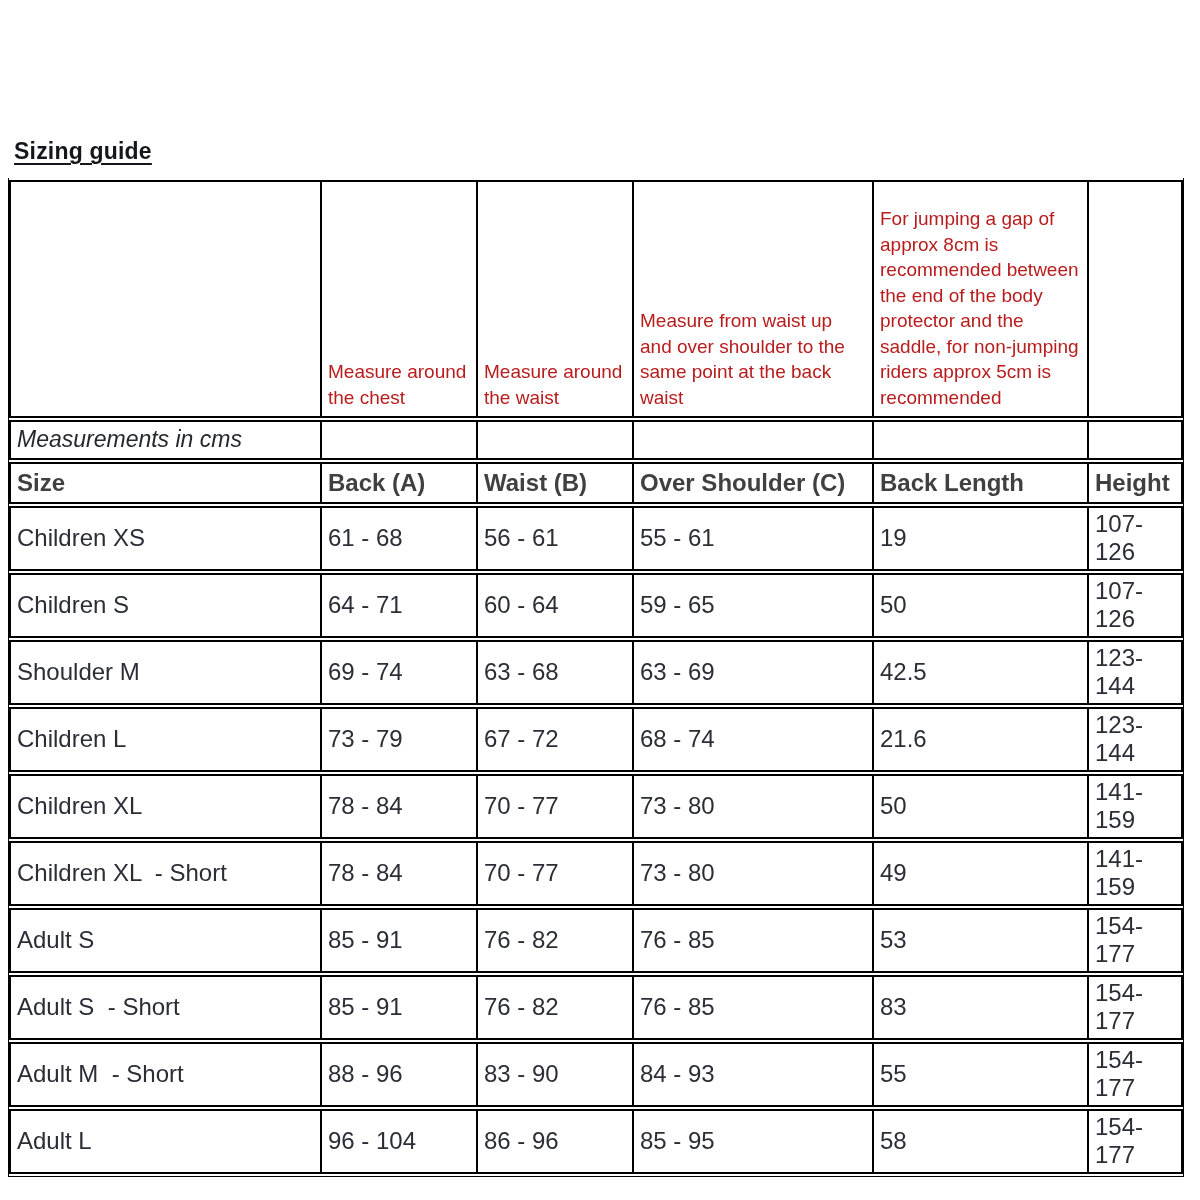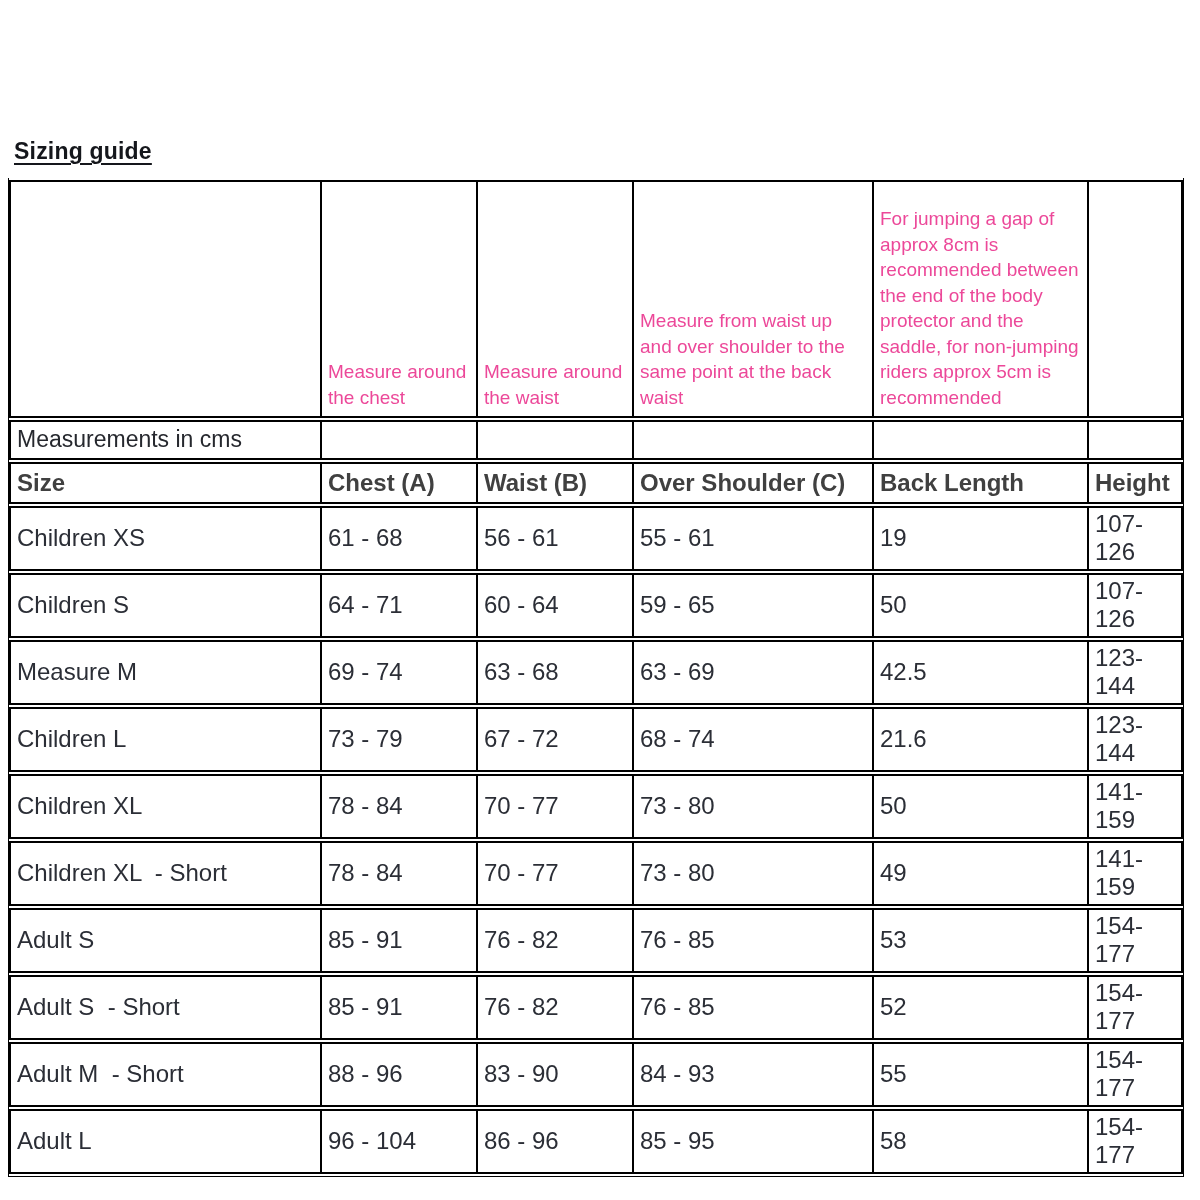--- a/index.html
+++ b/index.html
@@ -61,7 +61,7 @@
     vertical-align: bottom;
     font-size: 19px;
     line-height: 25.5px;
-    color: #ec4899;
+    color: #b91c1c;
     padding: 3px 4px 6px 6px;
   }
   tr.units td {

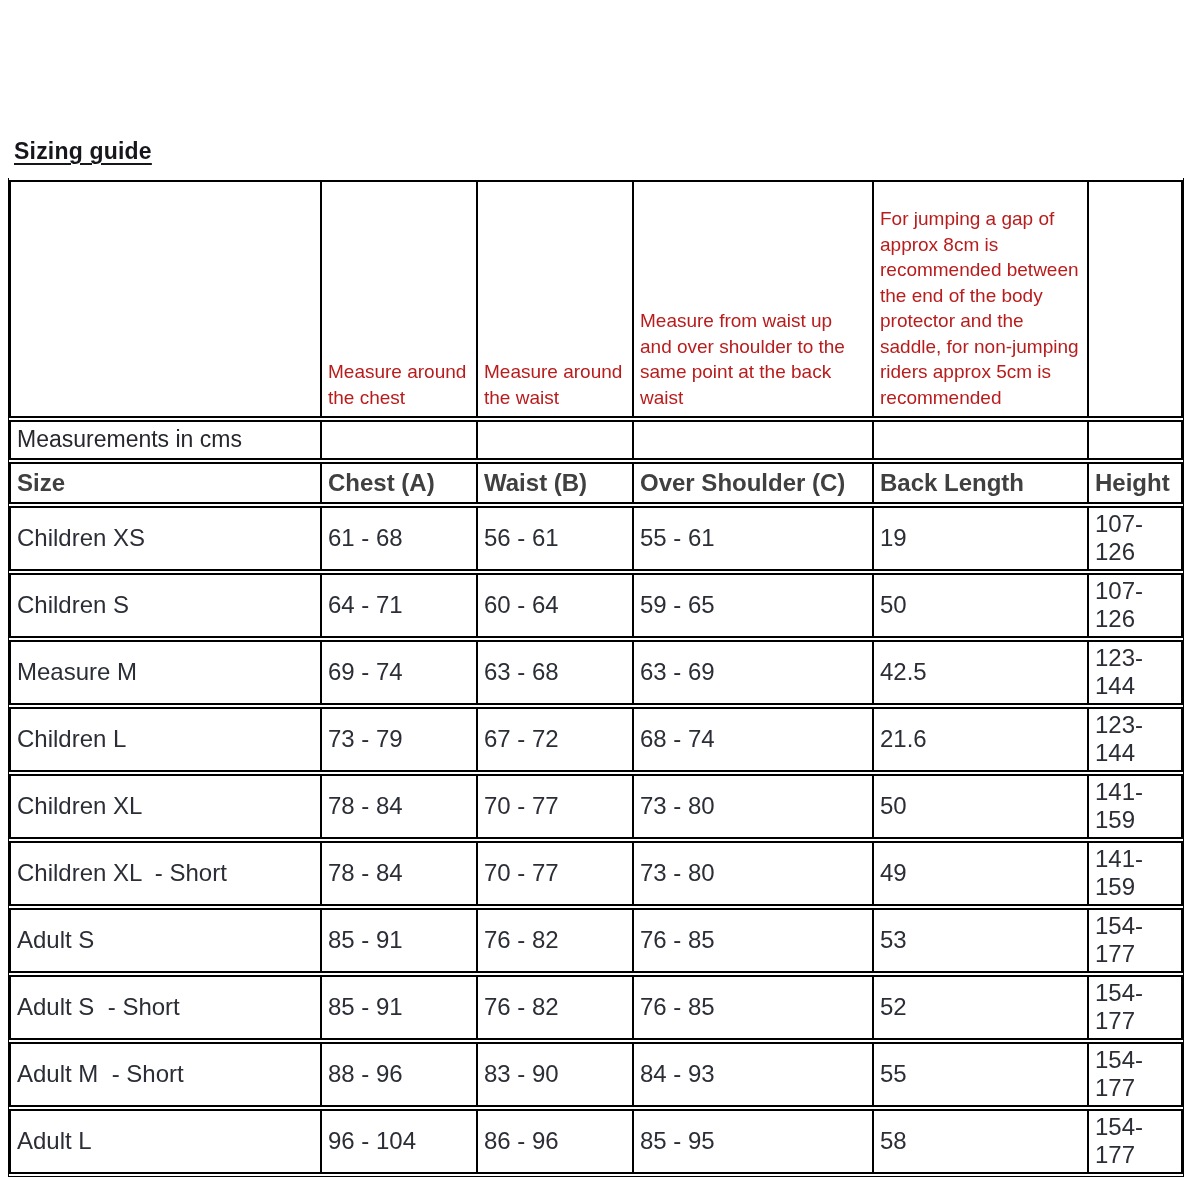--- a/index.html
+++ b/index.html
@@ -67,6 +67,7 @@
   tr.units td {
     height: 40px;
     font-size: 23px;
+    font-style: italic;
     color: #26282e;
     vertical-align: middle;
   }

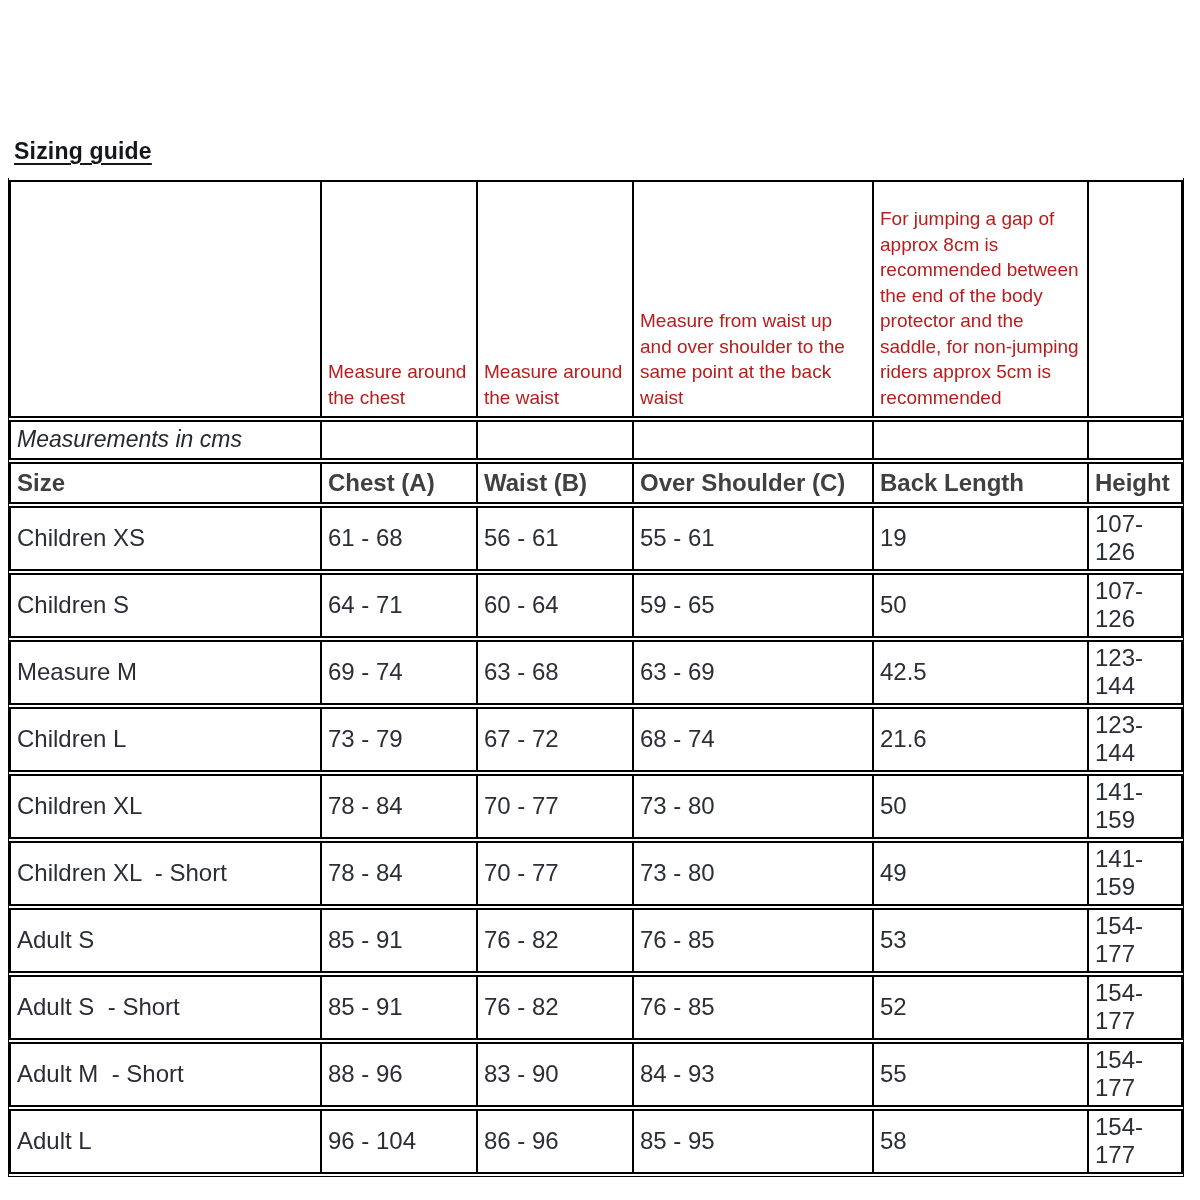--- a/index.html
+++ b/index.html
@@ -124,7 +124,7 @@
 
       <tr class="head">
         <td>Size</td>
-        <td>Chest (A)</td>
+        <td>Back (A)</td>
         <td>Waist (B)</td>
         <td>Over Shoulder (C)</td>
         <td>Back Length</td>

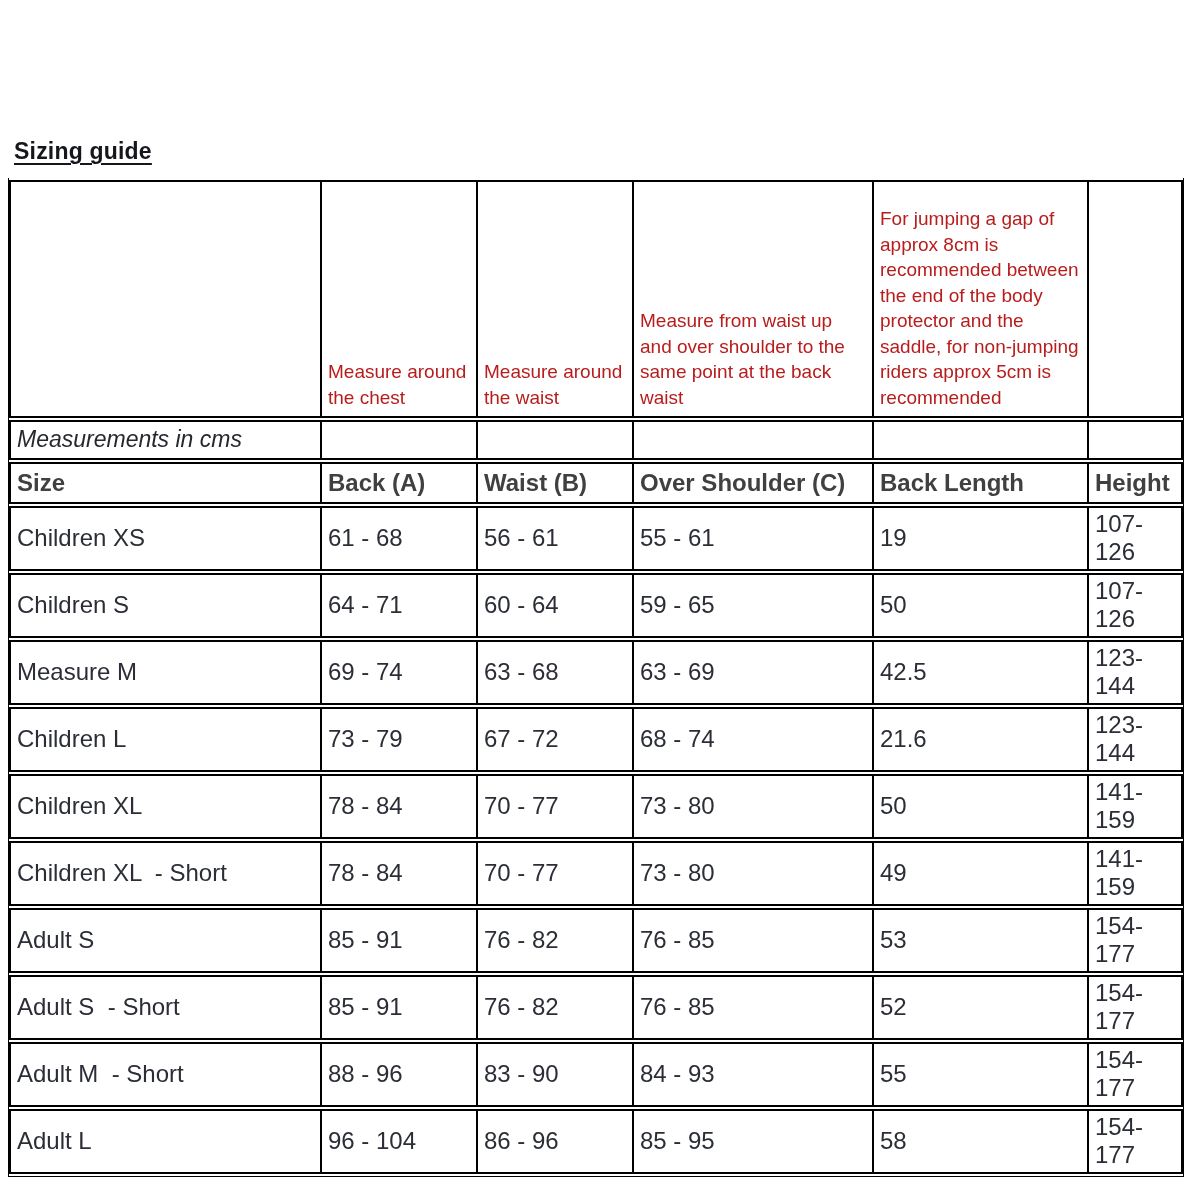--- a/index.html
+++ b/index.html
@@ -150,7 +150,7 @@
           <td>107-126</td>
         </tr>
         <tr class="data">
-          <td>Measure M</td>
+          <td>Shoulder M</td>
           <td>69 - 74</td>
           <td>63 - 68</td>
           <td>63 - 69</td>

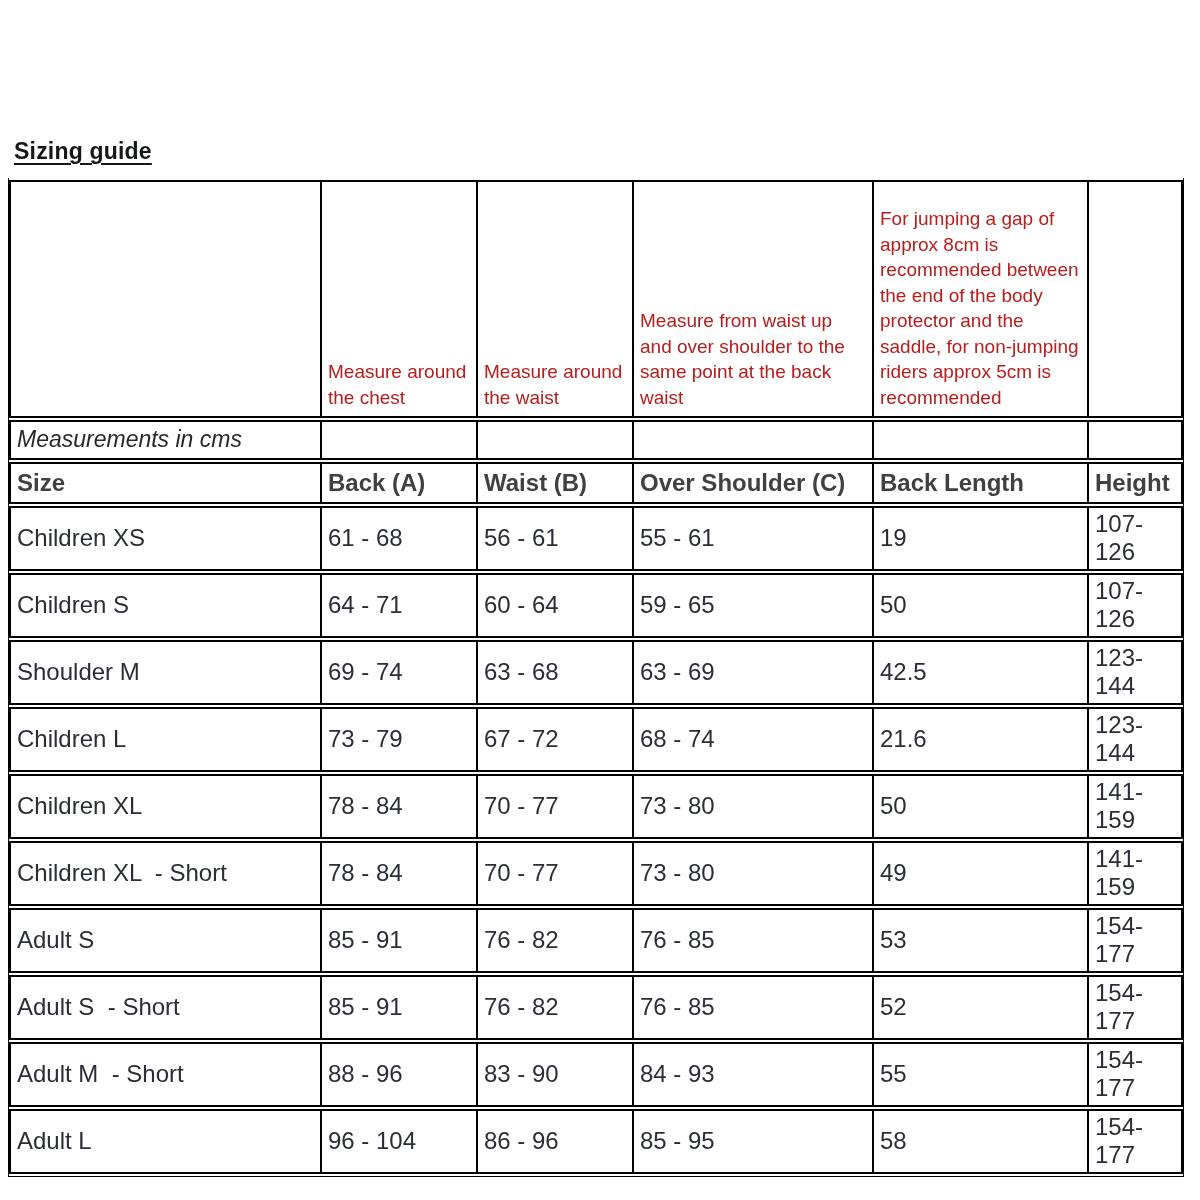--- a/index.html
+++ b/index.html
@@ -194,7 +194,7 @@
           <td>85 - 91</td>
           <td>76 - 82</td>
           <td>76 - 85</td>
-          <td>52</td>
+          <td>83</td>
           <td>154-177</td>
         </tr>
         <tr class="data">

